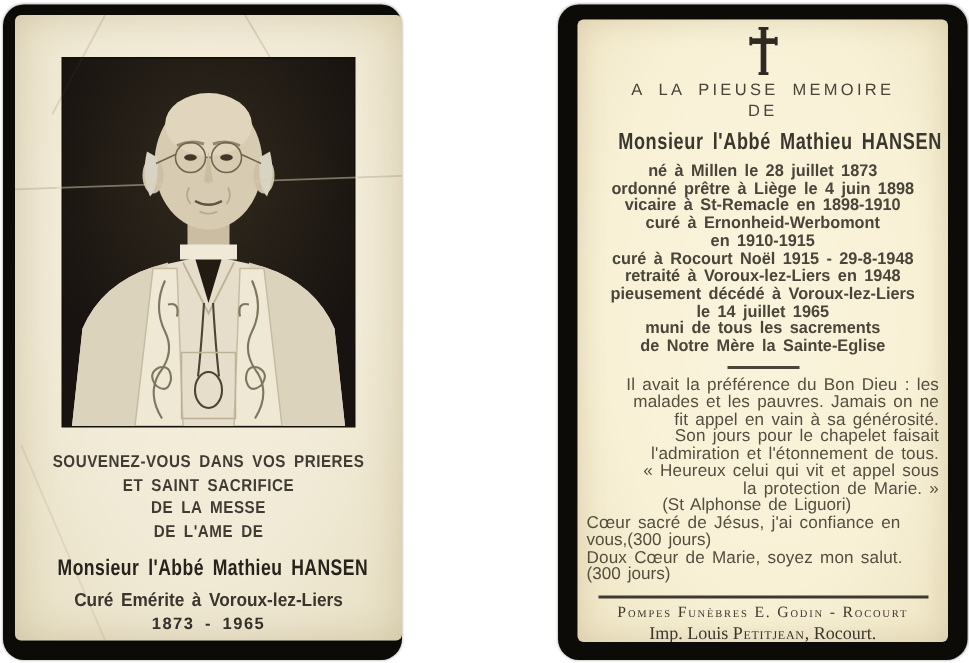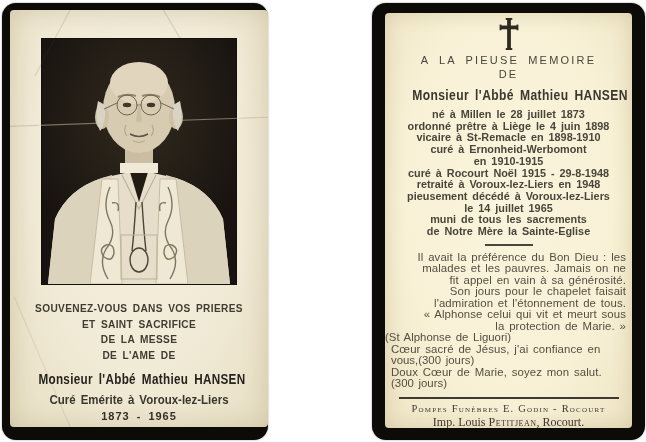--- a/index.html
+++ b/index.html
@@ -207,7 +207,7 @@
           <div class="eulogy-line">fit appel en vain à sa générosité.</div>
           <div class="eulogy-line">Son jours pour le chapelet faisait</div>
           <div class="eulogy-line">l'admiration et l'étonnement de tous.</div>
-          <div class="eulogy-line">« Alphonse celui qui vit et meurt sous</div>
+          <div class="eulogy-line">« Heureux celui qui vit et appel sous</div>
           <div class="eulogy-line">la protection de Marie. »</div>
         </div>
       <div class="attribution">(St Alphonse de Liguori)</div>

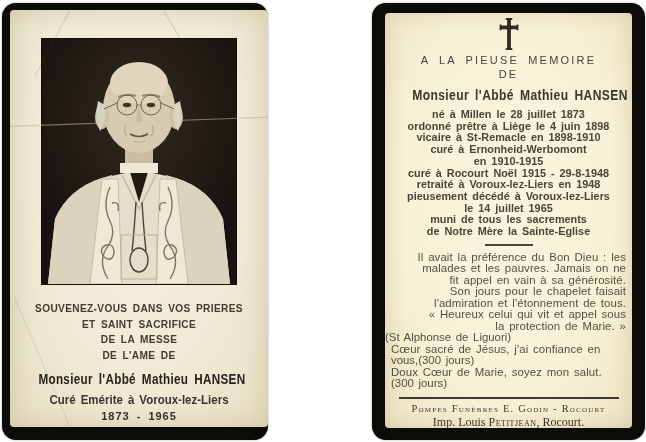--- a/index.html
+++ b/index.html
@@ -53,7 +53,7 @@
   .eulogy{text-align:right;padding:0 6px;}
   .eulogy-line{font-size:11.4px;line-height:11.5px;word-spacing:1.5px;letter-spacing:.1px;
                color:#544e40;white-space:nowrap;}
-  .attribution{text-align:left;padding-right:8px;font-size:11.4px;line-height:11.5px;
+  .attribution{text-align:center;padding-right:8px;font-size:11.4px;line-height:11.5px;
                word-spacing:1.5px;color:#544e40;}
   .inv-block{text-align:left;padding:0 6px;}
   .inv-row{display:flex;justify-content:flex-start;font-size:11.4px;line-height:11.5px;

